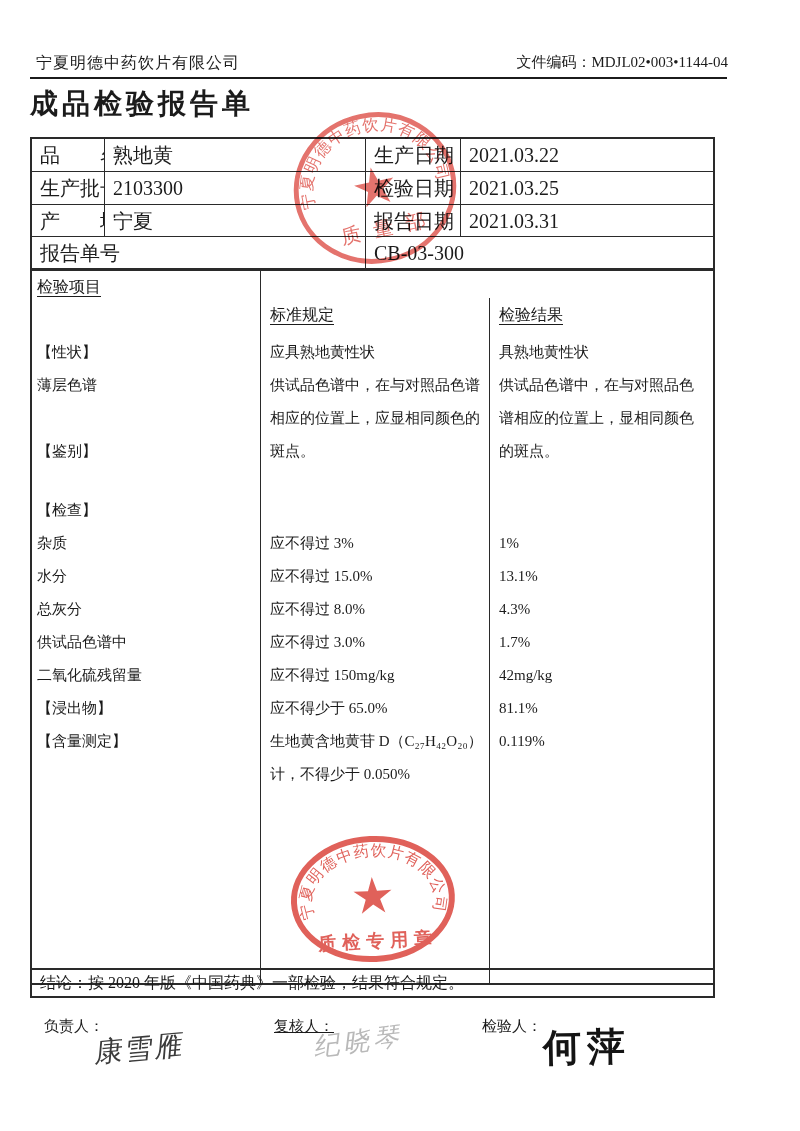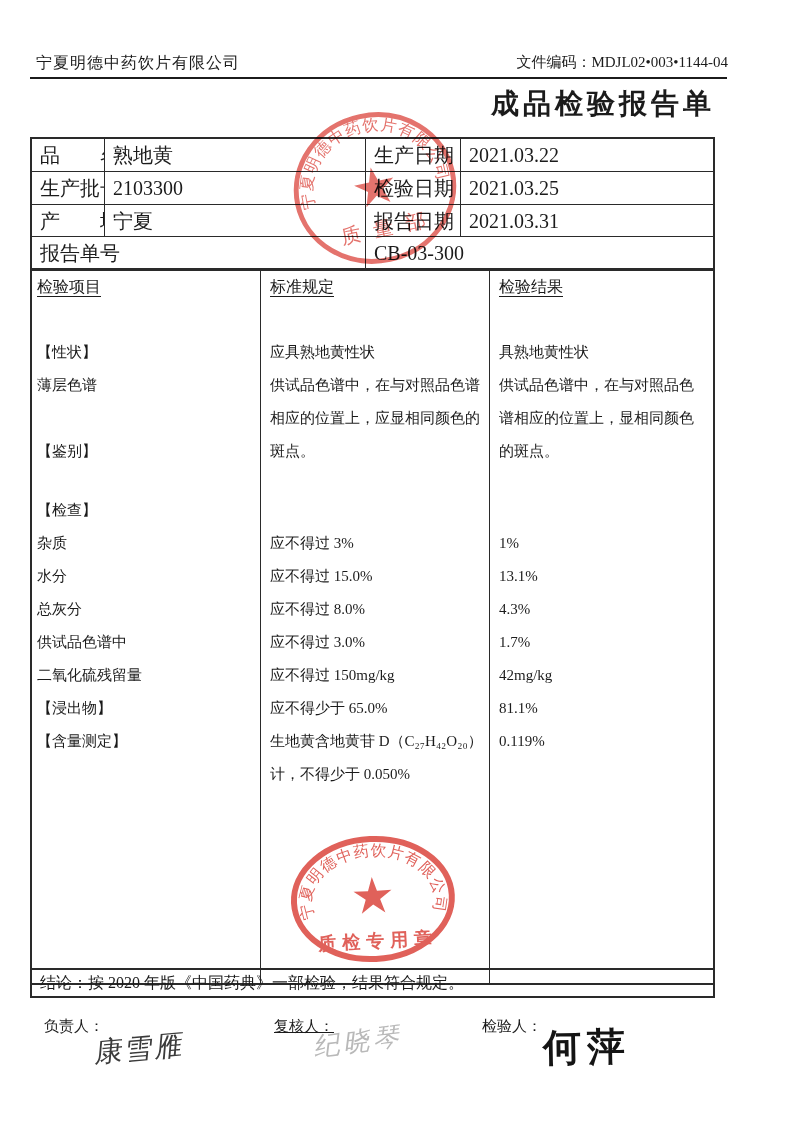--- a/index.html
+++ b/index.html
@@ -13,7 +13,7 @@
   .company { position:absolute; left:36px; top:53px; font-size:16px; letter-spacing:1px; }
   .doc-code { position:absolute; right:72px; top:53px; font-size:15px; }
   .head-rule { position:absolute; left:30px; top:77px; width:697px; height:2px; background:#1b1b1b; }
-  .title { position:absolute; left:30px; top:85px; width:685px; text-align:right;
+  .title { position:absolute; left:30px; top:85px; width:685px; text-align:left;
            font-size:28px; font-weight:bold; letter-spacing:4px; }
   
   .info-table {

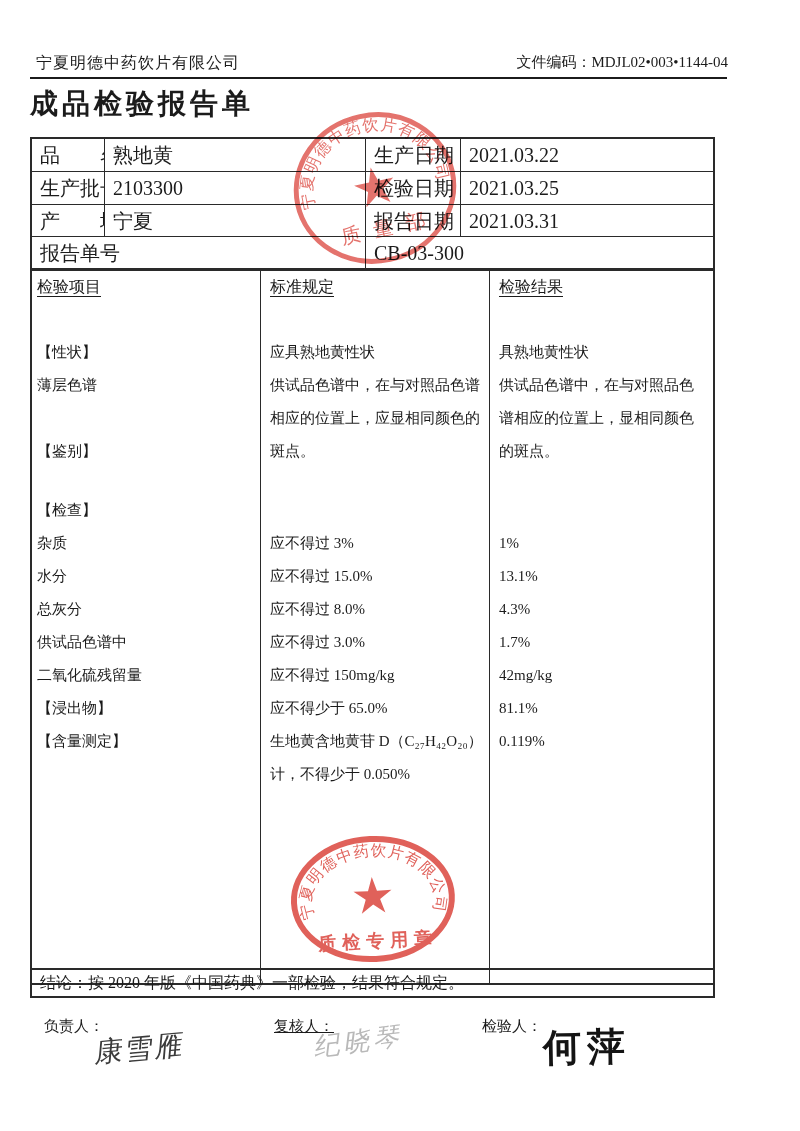--- a/index.html
+++ b/index.html
@@ -43,7 +43,7 @@
   .c-res  { flex:1; padding:0 6px 0 9px; font-size:15px; line-height:33px; }
   .hdr .c-item span, .hdr .c-std span, .hdr .c-res span
        { text-decoration:underline; text-underline-offset:4px; font-size:16px; }
-  .hdr .c-std, .hdr .c-res { text-align:left; }
+  .hdr .c-std, .hdr .c-res { text-align:left;margin-top:28px; }
   
   .conclusion {
     position:absolute; left:30px; top:968px; width:685px; height:30px;

